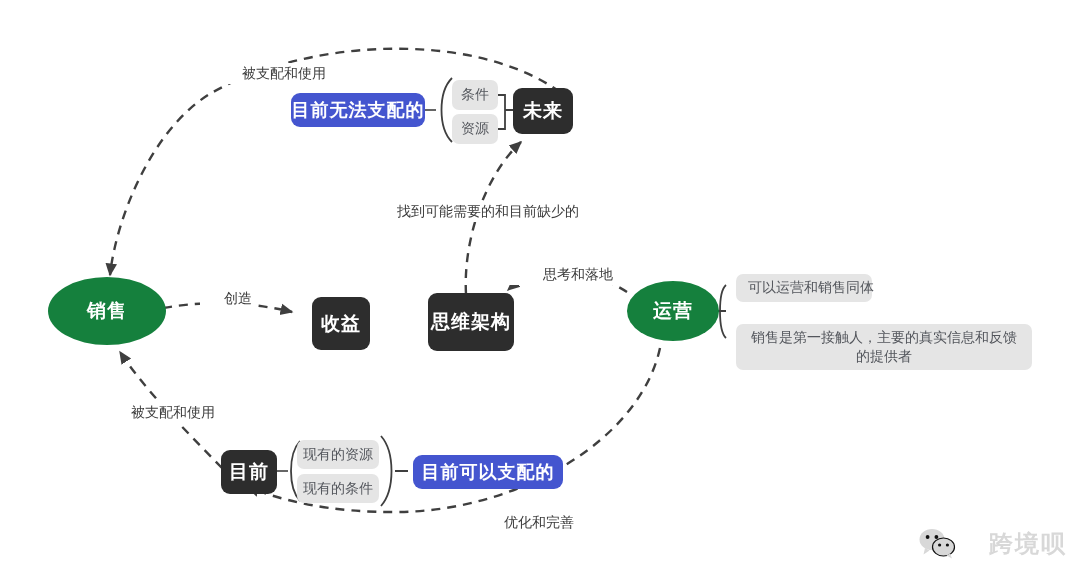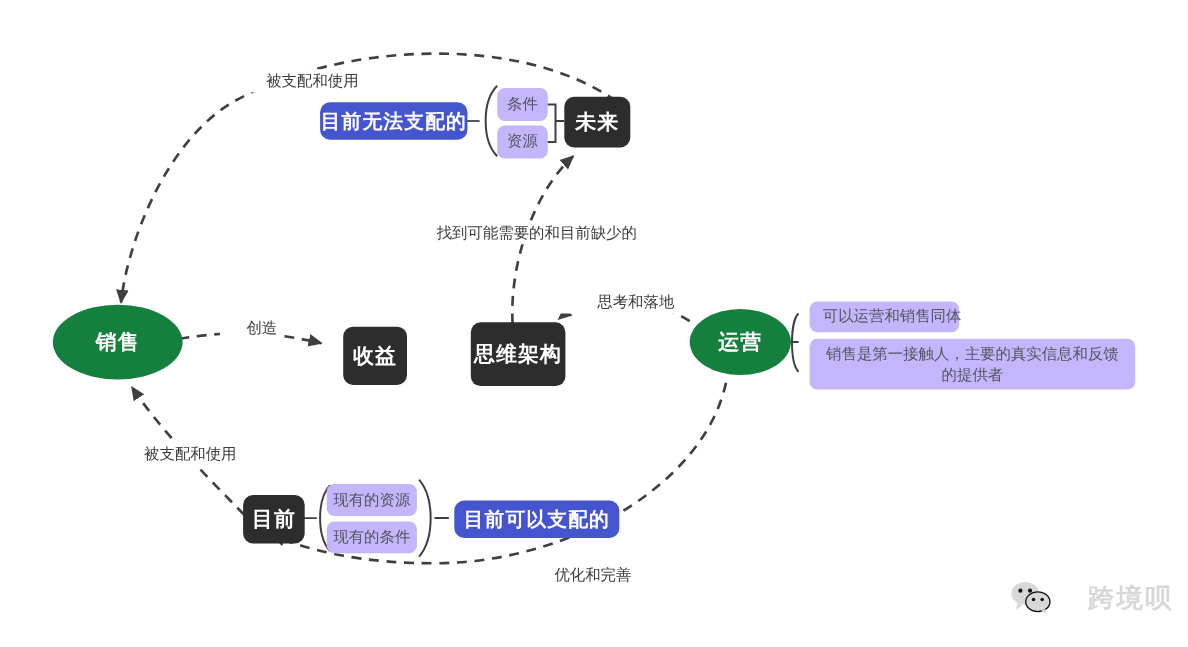--- a/index.html
+++ b/index.html
@@ -65,7 +65,7 @@
   }
   
   .light {
-    background: #c4b5fd;
+    background: #e5e5e5;
     color: #53565c;
     border-radius: 7px;
     font-size: 14px;

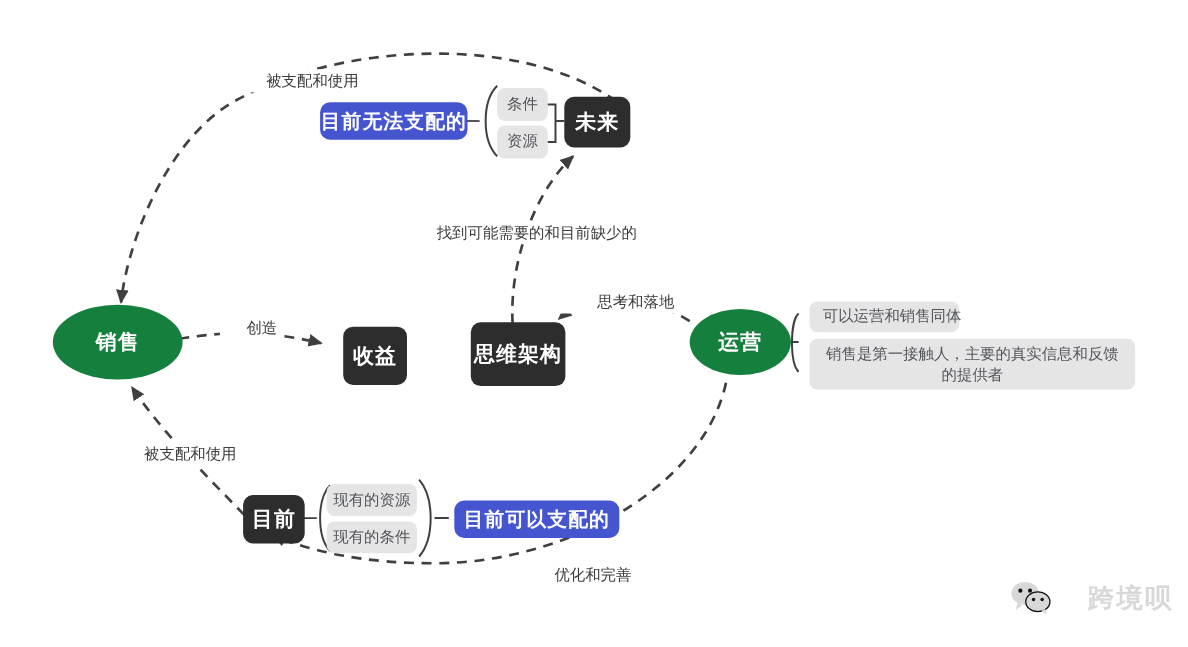--- a/index.html
+++ b/index.html
@@ -159,7 +159,7 @@
 
   <div class="node light" style="left:736px; top:274px; width:136px; height:28px; justify-content:flex-start;">可以运营和销售同体</div>
 
-  <div class="node light multi" style="left:736px; top:308px; width:296px; height:46px;">销售是第一接触人，主要的真实信息和反馈的提供者</div>
+  <div class="node light multi" style="left:736px; top:324px; width:296px; height:46px;">销售是第一接触人，主要的真实信息和反馈的提供者</div>
 
   <div class="node dark" style="left:221px; top:450px; width:56px; height:44px;">目前</div>
 

